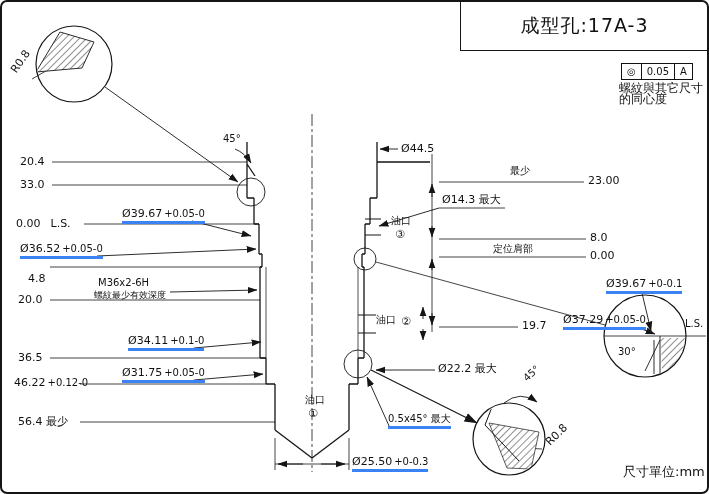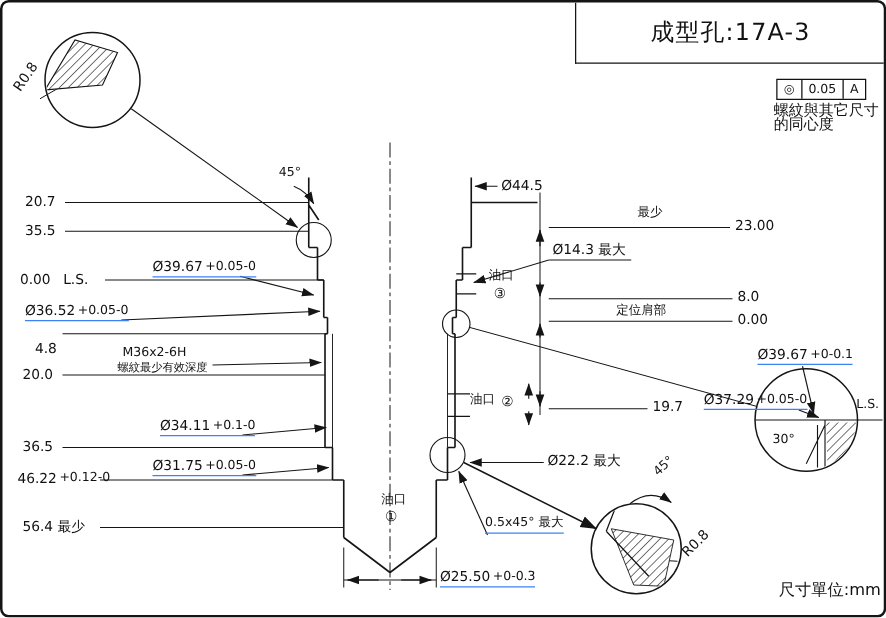--- a/index.html
+++ b/index.html
@@ -156,7 +156,7 @@
 
   <div class="unit">尺寸單位:mm</div>
 
-  <span class="lbl" style="left:18px;top:153px">20.7</span>
+  <span class="lbl" style="left:18px;top:153px">20.4</span>
   <span class="lbl" style="left:18px;top:176px">35.5</span>
   <span class="lbl" style="left:14px;top:215px"><span>0.00</span><span class="gap">L.S.</span></span>
   <span class="lbl" style="left:26px;top:270px">4.8</span>

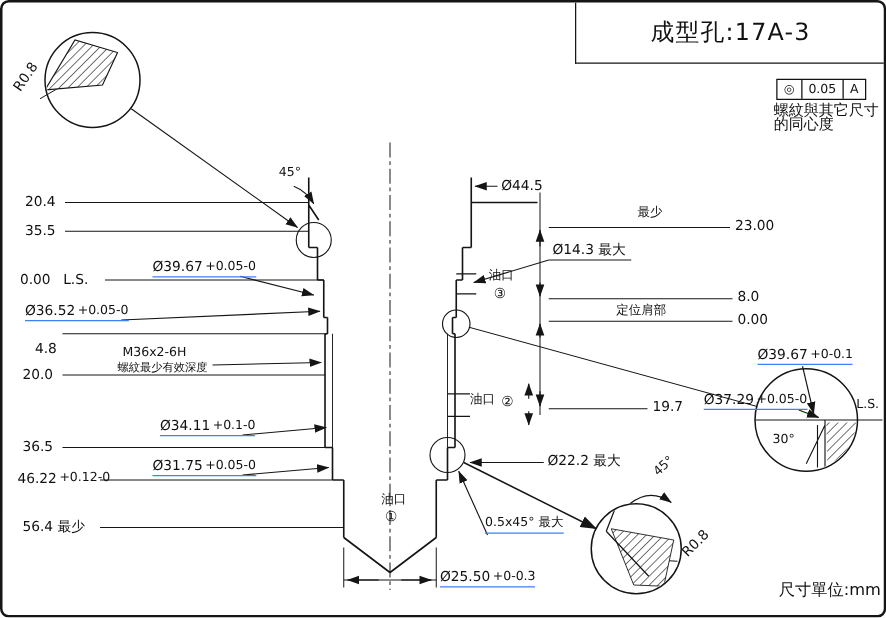--- a/index.html
+++ b/index.html
@@ -157,7 +157,7 @@
   <div class="unit">尺寸單位:mm</div>
 
   <span class="lbl" style="left:18px;top:153px">20.4</span>
-  <span class="lbl" style="left:18px;top:176px">35.5</span>
+  <span class="lbl" style="left:18px;top:176px">33.0</span>
   <span class="lbl" style="left:14px;top:215px"><span>0.00</span><span class="gap">L.S.</span></span>
   <span class="lbl" style="left:26px;top:270px">4.8</span>
   <span class="lbl" style="left:16px;top:291px">20.0</span>

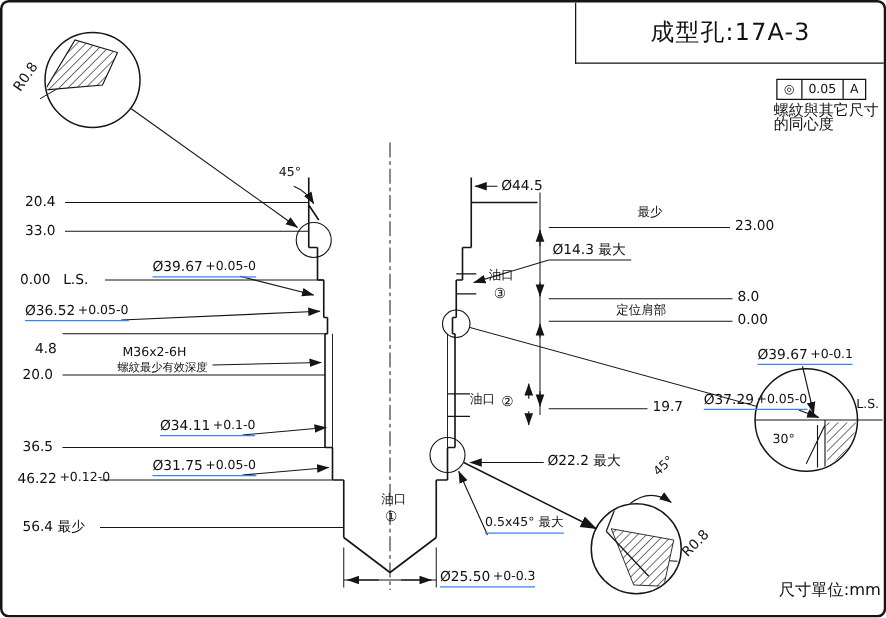--- a/index.html
+++ b/index.html
@@ -12,7 +12,7 @@
   .lbl{position:absolute;font-size:11px;line-height:13px;white-space:nowrap;color:#111;}
   .sm{font-size:10px;line-height:12px;}
   .xs{font-size:9px;line-height:10px;}
-  .ul{border-bottom:1px solid #3b82f6;padding-bottom:1px;}
+  .ul{border-bottom:3px solid #3b82f6;padding-bottom:1px;}
   .dim{display:inline-flex;align-items:center;}
   .tol{display:inline-flex;flex-direction:row;font-size:10px;line-height:7.5px;margin-left:2px;}
   .titlebox{

